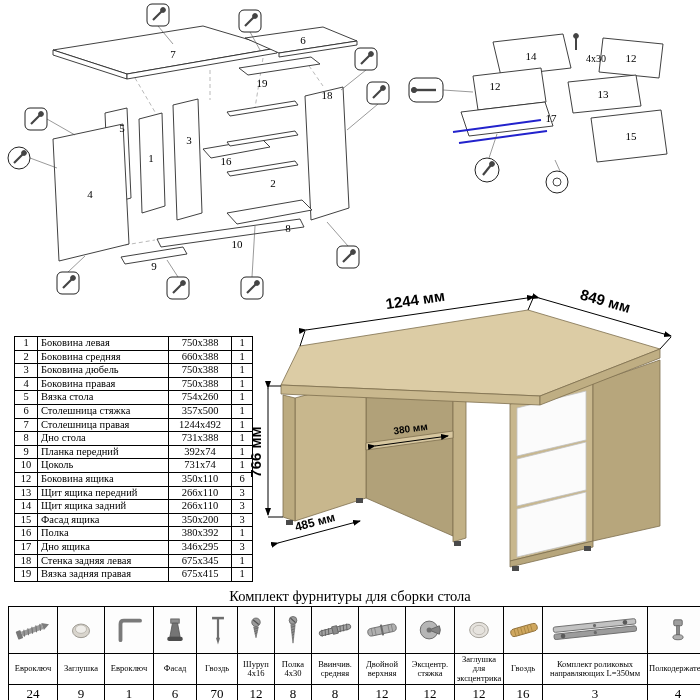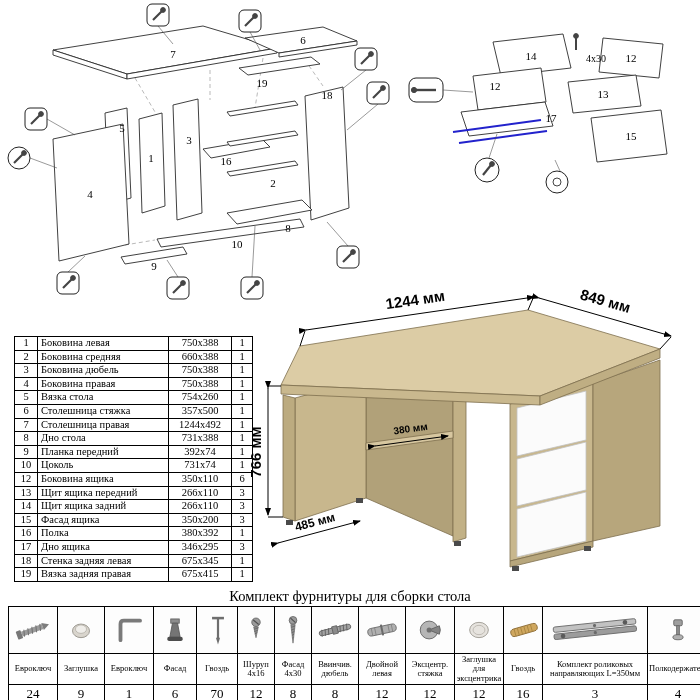--- a/index.html
+++ b/index.html
@@ -488,7 +488,7 @@
           <td class="hw-name-cell">Фасад</td>
           <td class="hw-name-cell">Гвоздь</td>
           <td class="hw-name-cell">Шуруп 4x16</td>
-          <td class="hw-name-cell">Фасад 4x30</td>
+          <td class="hw-name-cell">Полка 4x30</td>
           <td class="hw-name-cell">Ввинчив. дюбель</td>
           <td class="hw-name-cell">Двойной левая</td>
           <td class="hw-name-cell">Эксцентр. стяжка</td>

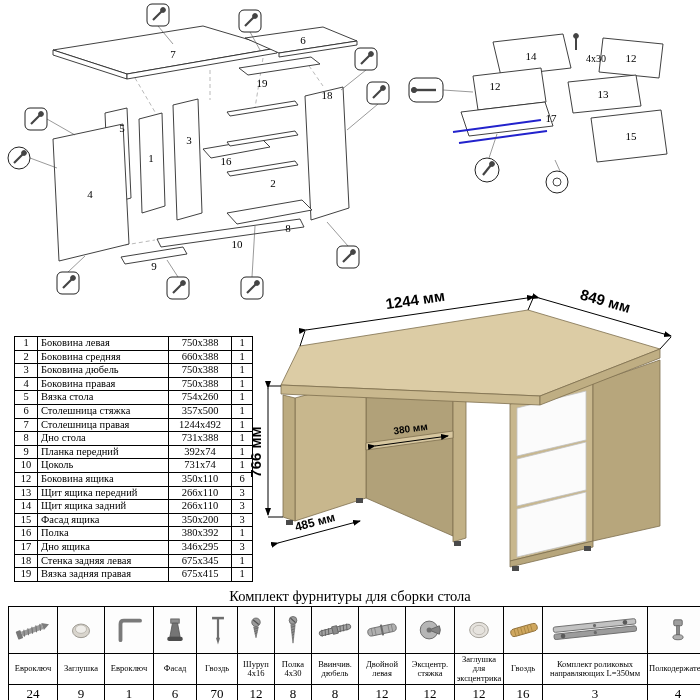--- a/index.html
+++ b/index.html
@@ -489,7 +489,7 @@
           <td class="hw-name-cell">Гвоздь</td>
           <td class="hw-name-cell">Шуруп 4x16</td>
           <td class="hw-name-cell">Полка 4x30</td>
-          <td class="hw-name-cell">Ввинчив. дюбель</td>
+          <td class="hw-name-cell">Ввинчив. средняя</td>
           <td class="hw-name-cell">Двойной левая</td>
           <td class="hw-name-cell">Эксцентр. стяжка</td>
           <td class="hw-name-cell">Заглушка для эксцентрика</td>

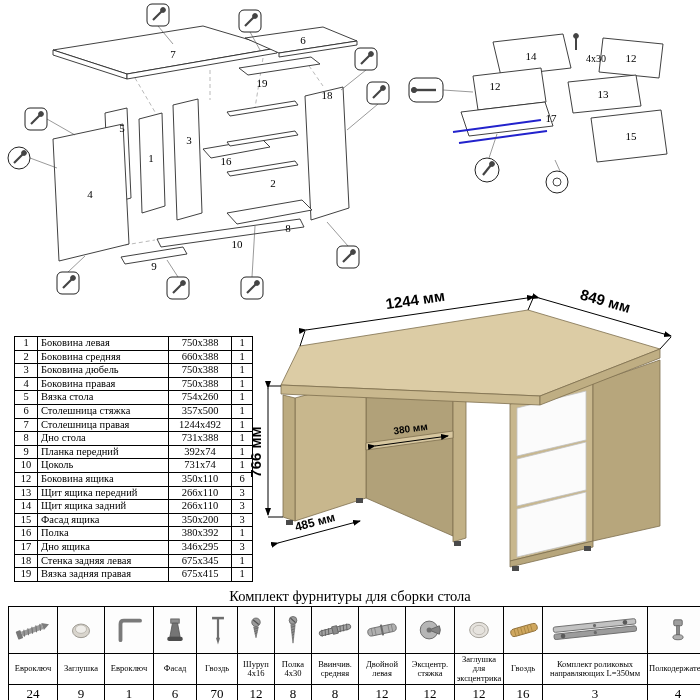--- a/index.html
+++ b/index.html
@@ -490,7 +490,7 @@
           <td class="hw-name-cell">Шуруп 4x16</td>
           <td class="hw-name-cell">Полка 4x30</td>
           <td class="hw-name-cell">Ввинчив. средняя</td>
-          <td class="hw-name-cell">Двойной левая</td>
+          <td class="hw-name-cell">Двойной верхняя</td>
           <td class="hw-name-cell">Эксцентр. стяжка</td>
           <td class="hw-name-cell">Заглушка для эксцентрика</td>
           <td class="hw-name-cell">Гвоздь</td>

